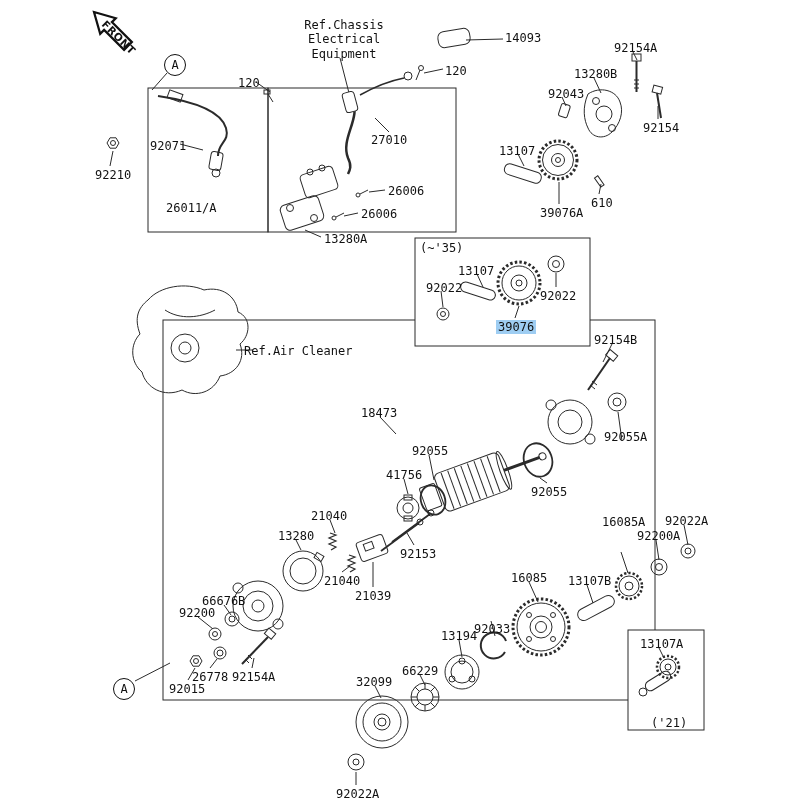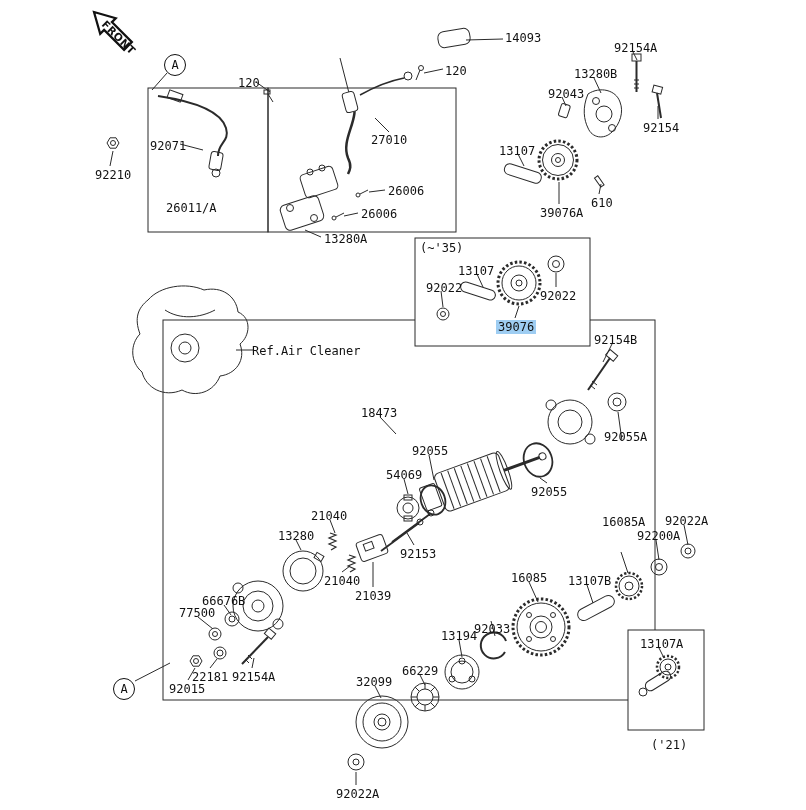--- a/index.html
+++ b/index.html
@@ -359,6 +359,9 @@
 <div class="marker" style="left:164px;top:54px">A</div>
 <div class="marker" style="left:113px;top:678px">A</div>
 
+<div class="lbl ctr" style="left:292px;top:18px">Ref.Chassis
+Electrical
+Equipment</div>
 <div class="lbl" style="left:252px;top:344px">Ref.Air Cleaner</div>
 
 <div class="lbl" style="left:420px;top:241px">(~'35)</div>

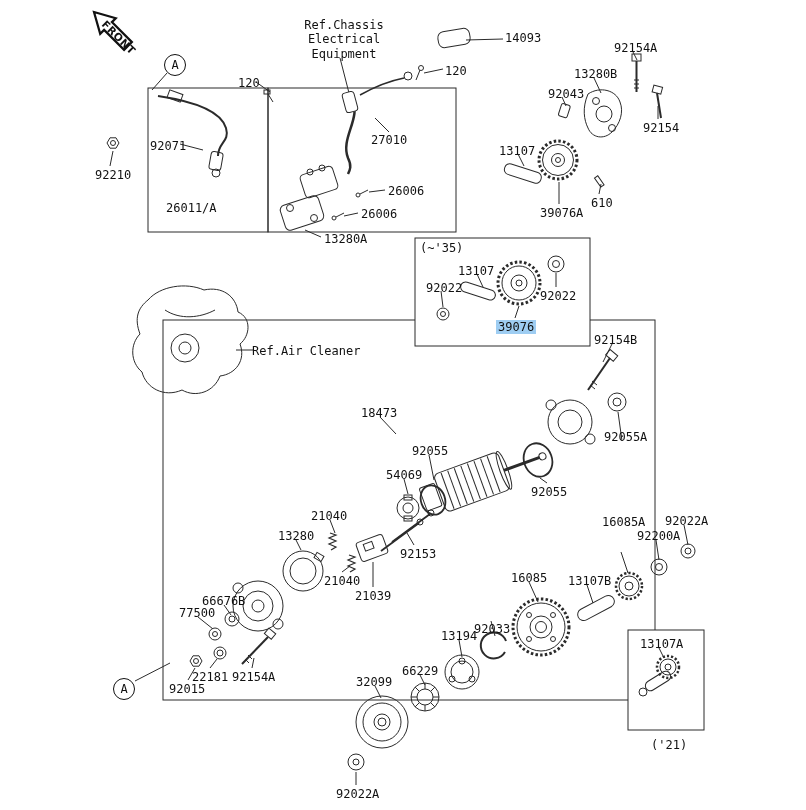--- a/index.html
+++ b/index.html
@@ -362,7 +362,7 @@
 <div class="lbl ctr" style="left:292px;top:18px">Ref.Chassis
 Electrical
 Equipment</div>
-<div class="lbl" style="left:252px;top:344px">Ref.Air Cleaner</div>
+<div class="lbl" style="left:244px;top:344px">Ref.Air Cleaner</div>
 
 <div class="lbl" style="left:420px;top:241px">(~'35)</div>
 <div class="lbl" style="left:651px;top:738px">('21)</div>

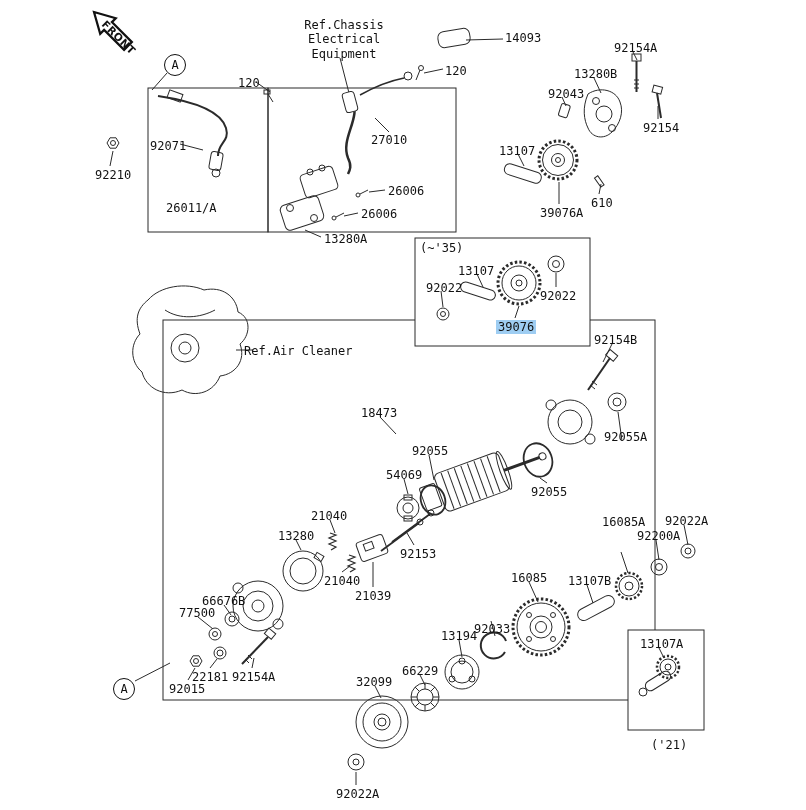--- a/index.html
+++ b/index.html
@@ -391,7 +391,7 @@
 <div class="lbl" style="left:594px;top:333px">92154B</div>
 <div class="lbl" style="left:361px;top:406px">18473</div>
 <div class="lbl" style="left:412px;top:444px">92055</div>
-<div class="lbl" style="left:386px;top:468px">54069</div>
+<div class="lbl" style="left:386px;top:468px">41756</div>
 <div class="lbl" style="left:604px;top:430px">92055A</div>
 <div class="lbl" style="left:531px;top:485px">92055</div>
 <div class="lbl" style="left:311px;top:509px">21040</div>

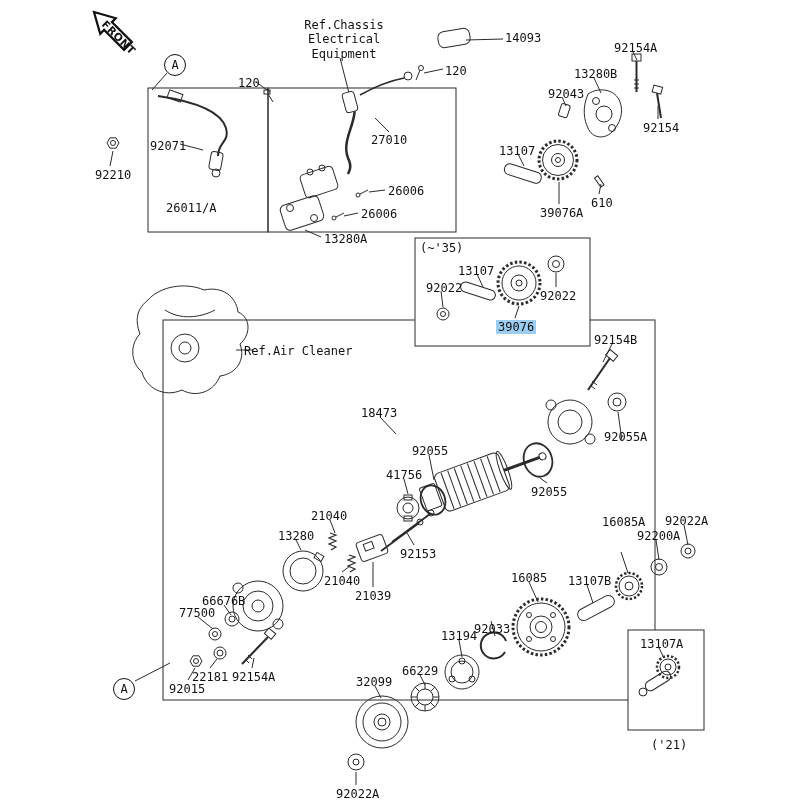--- a/index.html
+++ b/index.html
@@ -400,7 +400,7 @@
 <div class="lbl" style="left:324px;top:574px">21040</div>
 <div class="lbl" style="left:355px;top:589px">21039</div>
 <div class="lbl" style="left:202px;top:594px">66676B</div>
-<div class="lbl" style="left:179px;top:606px">77500</div>
+<div class="lbl" style="left:179px;top:606px">92200</div>
 <div class="lbl" style="left:665px;top:514px">92022A</div>
 <div class="lbl" style="left:637px;top:529px">92200A</div>
 <div class="lbl" style="left:602px;top:515px">16085A</div>

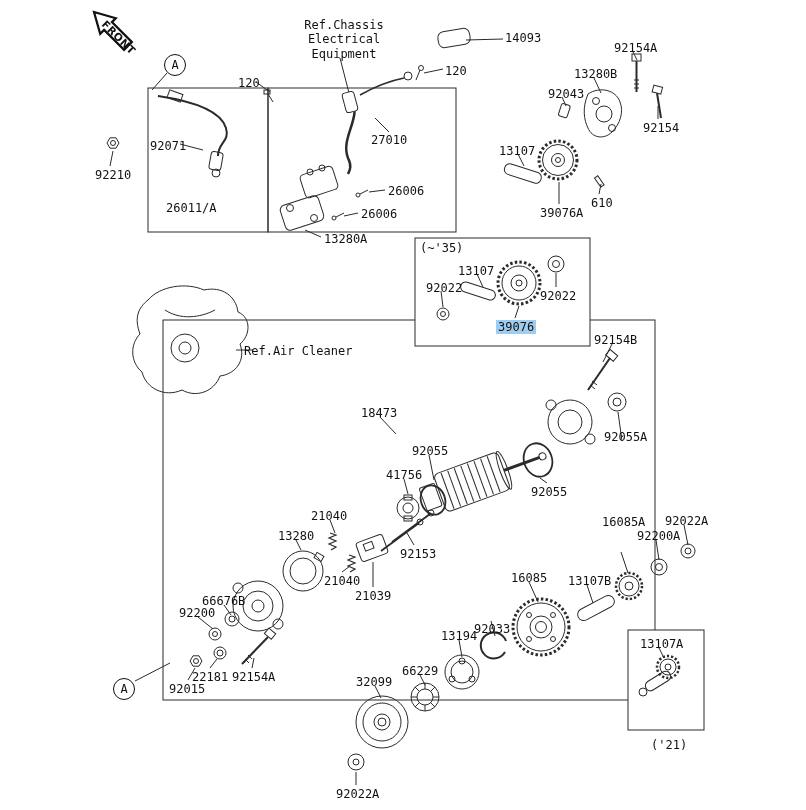--- a/index.html
+++ b/index.html
@@ -408,7 +408,7 @@
 <div class="lbl" style="left:568px;top:574px">13107B</div>
 <div class="lbl" style="left:474px;top:622px">92033</div>
 <div class="lbl" style="left:441px;top:629px">13194</div>
-<div class="lbl" style="left:192px;top:670px">22181</div>
+<div class="lbl" style="left:192px;top:670px">26778</div>
 <div class="lbl" style="left:232px;top:670px">92154A</div>
 <div class="lbl" style="left:169px;top:682px">92015</div>
 <div class="lbl" style="left:356px;top:675px">32099</div>

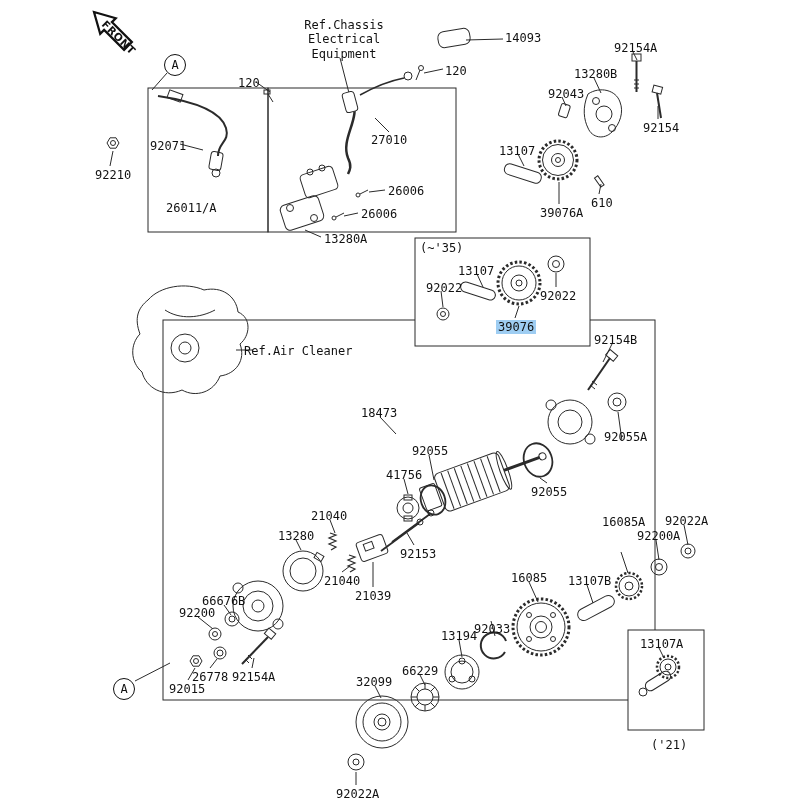--- a/index.html
+++ b/index.html
@@ -365,7 +365,7 @@
 <div class="lbl" style="left:244px;top:344px">Ref.Air Cleaner</div>
 
 <div class="lbl" style="left:420px;top:241px">(~'35)</div>
-<div class="lbl" style="left:651px;top:738px">('21)</div>
+<div class="lbl" style="left:651px;top:716px">('21)</div>
 
 <div class="lbl" style="left:238px;top:76px">120</div>
 <div class="lbl" style="left:445px;top:64px">120</div>

